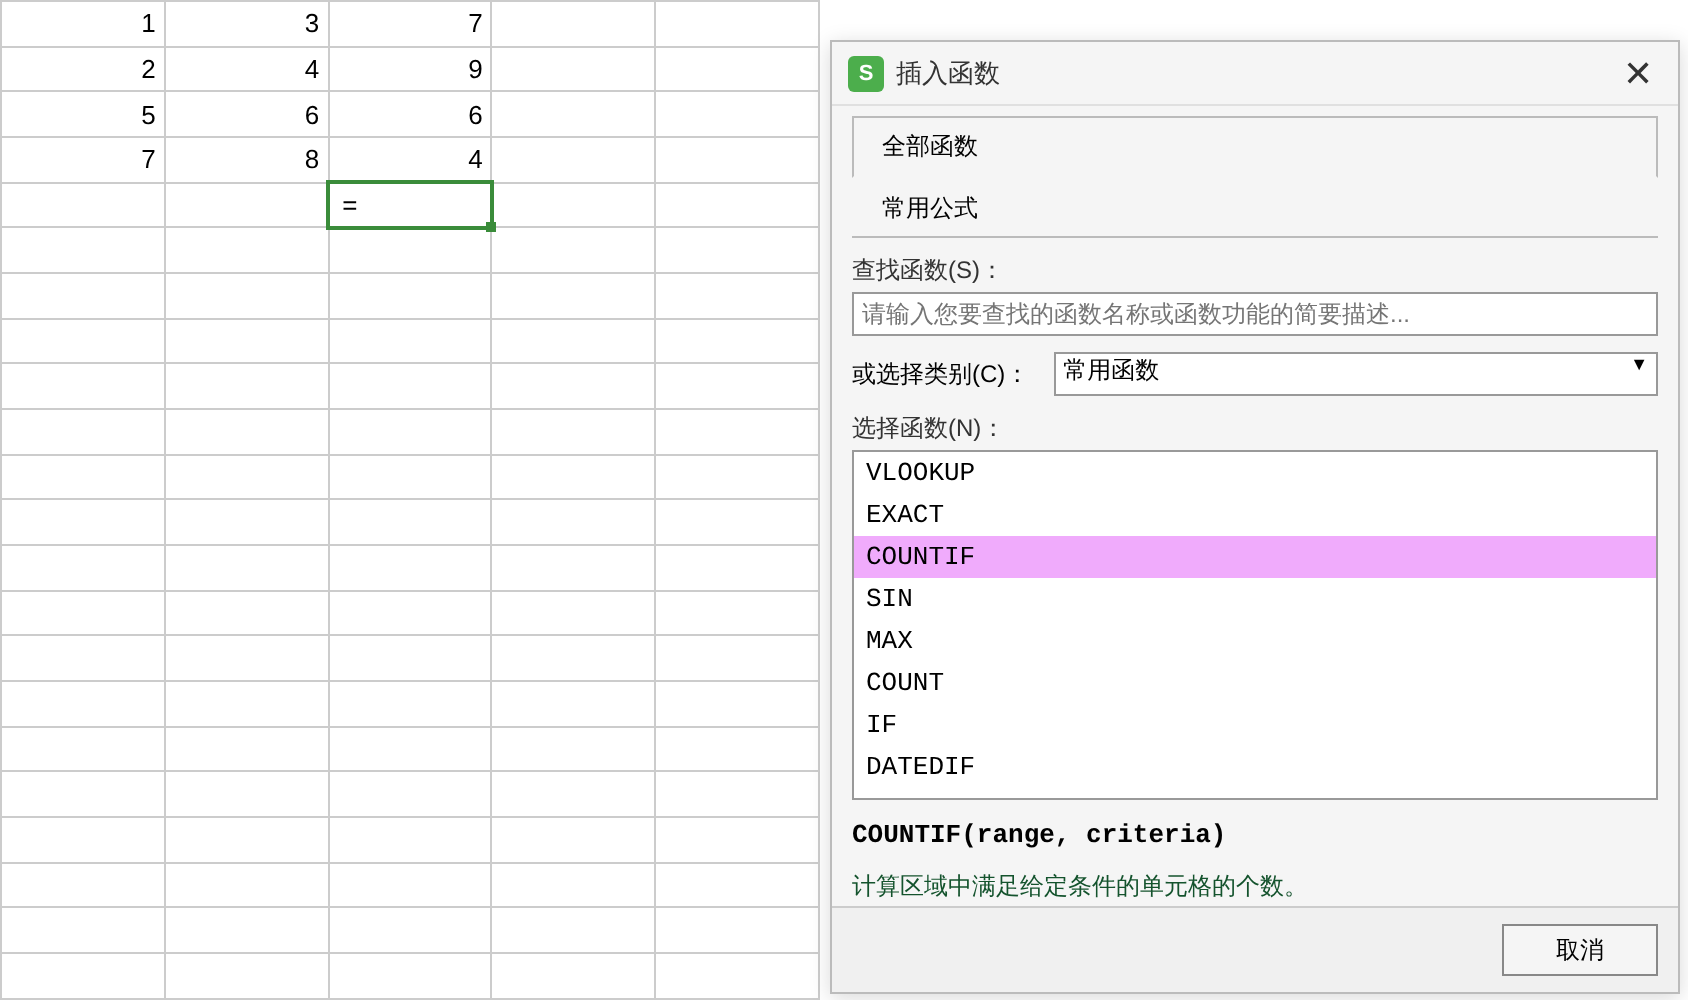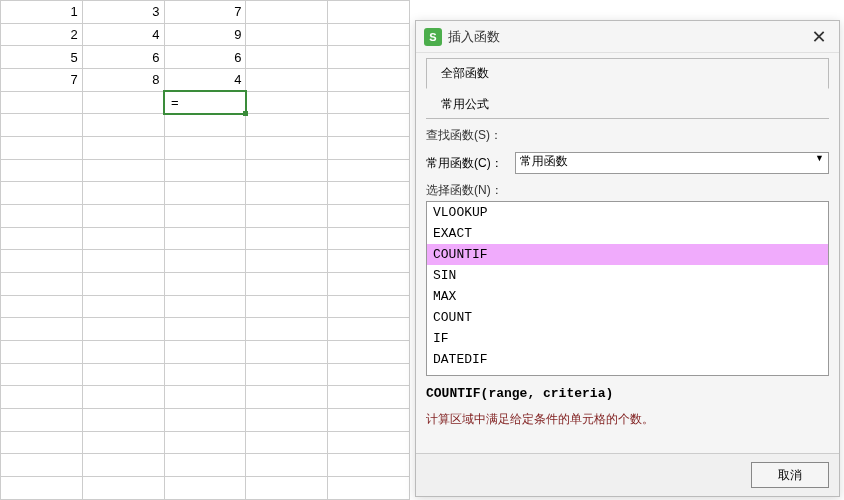--- a/index.html
+++ b/index.html
@@ -392,6 +392,7 @@
 
     <div class="form-row">
       <label>查找函数(S)：</label>
+      <input class="search-input" type="text" placeholder="请输入您要查找的函数名称或函数功能的简要描述..." style="">
     </div>
 
     <div class="category-row">

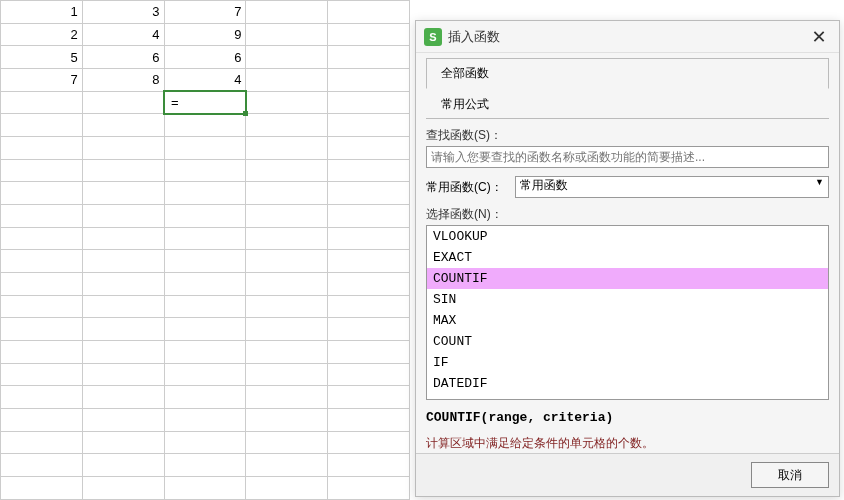--- a/index.html
+++ b/index.html
@@ -396,7 +396,7 @@
     </div>
 
     <div class="category-row">
-      <span class="lbl">常用函数(C)：</span>
+      <span class="lbl">或选择类别(C)：</span>
       <div class="category-select">
         <span>常用函数</span>
         <span class="arrow">▼</span>

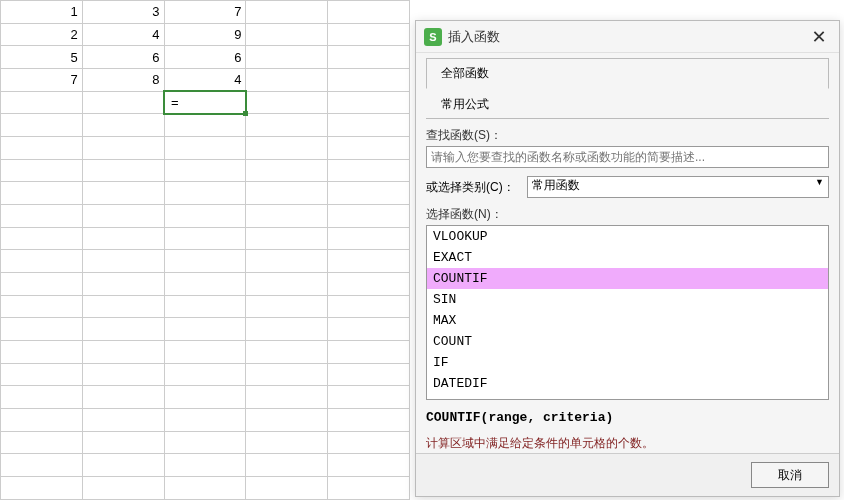--- a/index.html
+++ b/index.html
@@ -182,7 +182,7 @@
     }
     .desc-text {
       font-size: 12px;
-      color: #7f1d1d;
+      color: #14532d;
     }
     .button-row {
       border-top: 1px solid #ccc;

